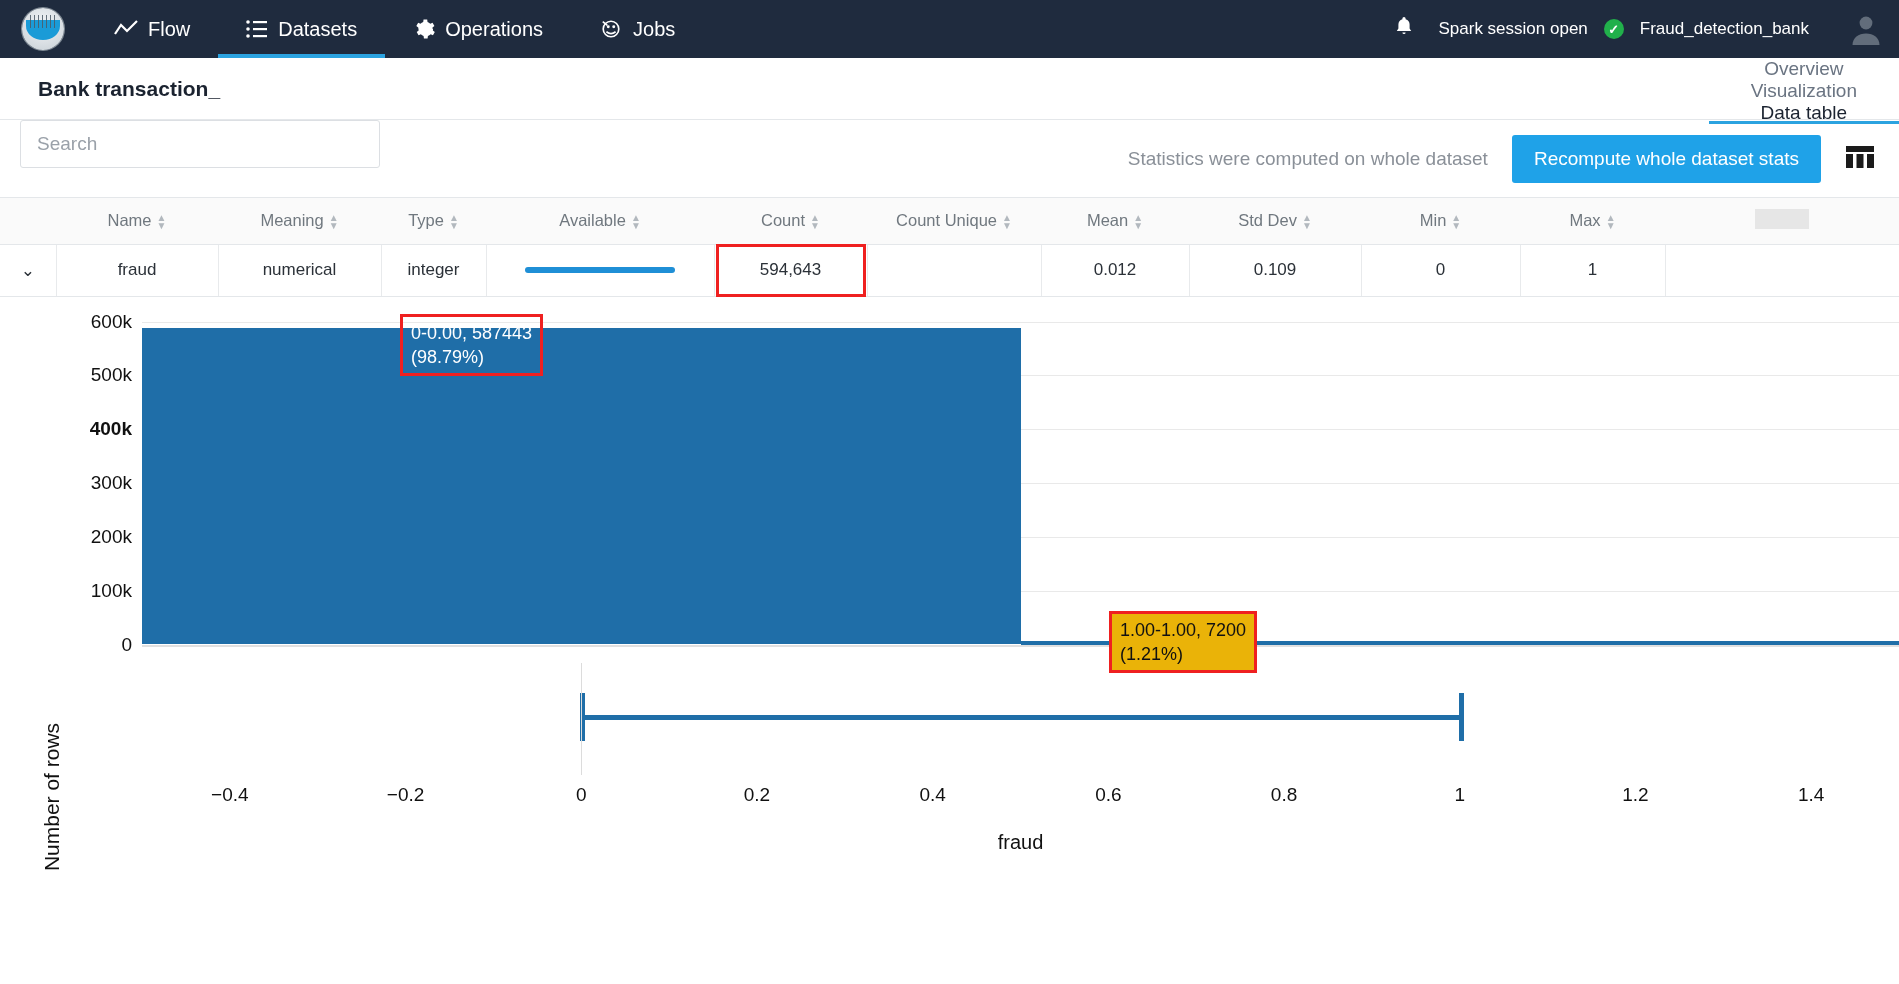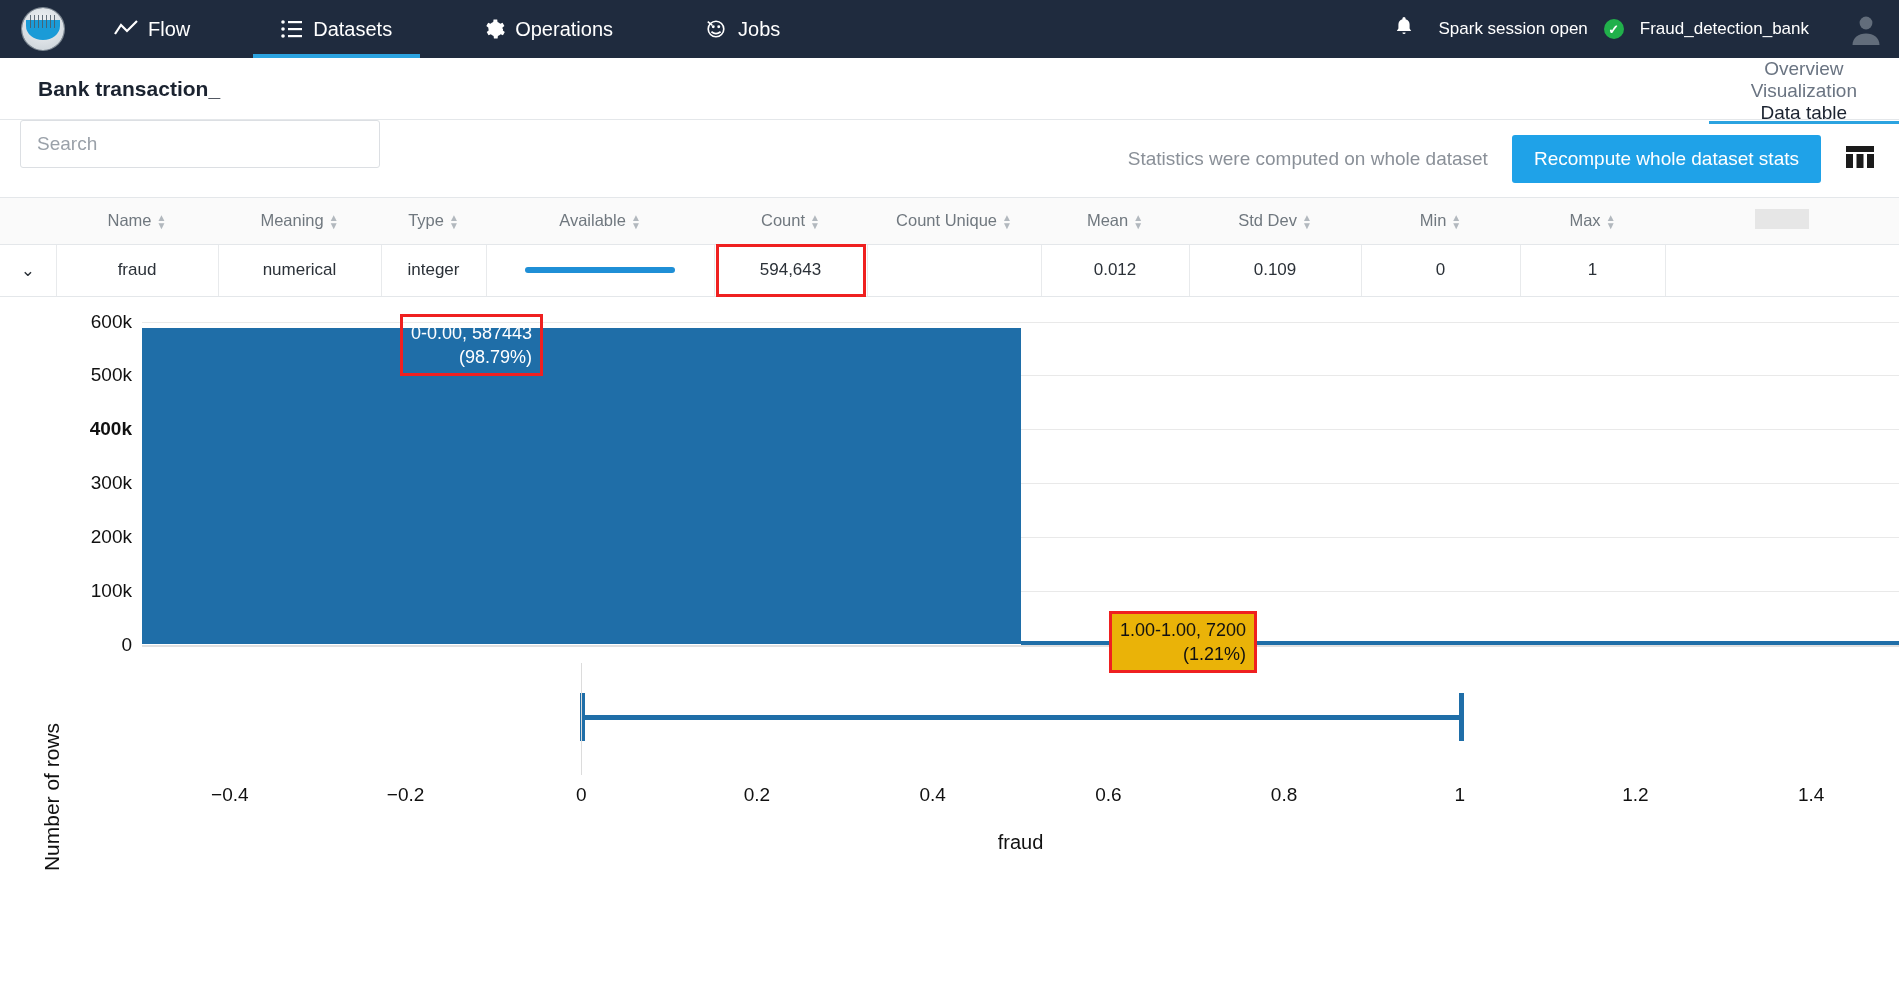--- a/index.html
+++ b/index.html
@@ -40,7 +40,7 @@
     background: repeating-linear-gradient(90deg, #4c5a66 0 1px, transparent 1px 4px);
     z-index: 2; opacity: .85;
   }
-  .navitems { display: flex; align-items: stretch; gap: 35px; }
+  .navitems { display: flex; align-items: stretch; }
   .navitem {
     display: flex; align-items: center; gap: 10px;
     padding: 0 28px;

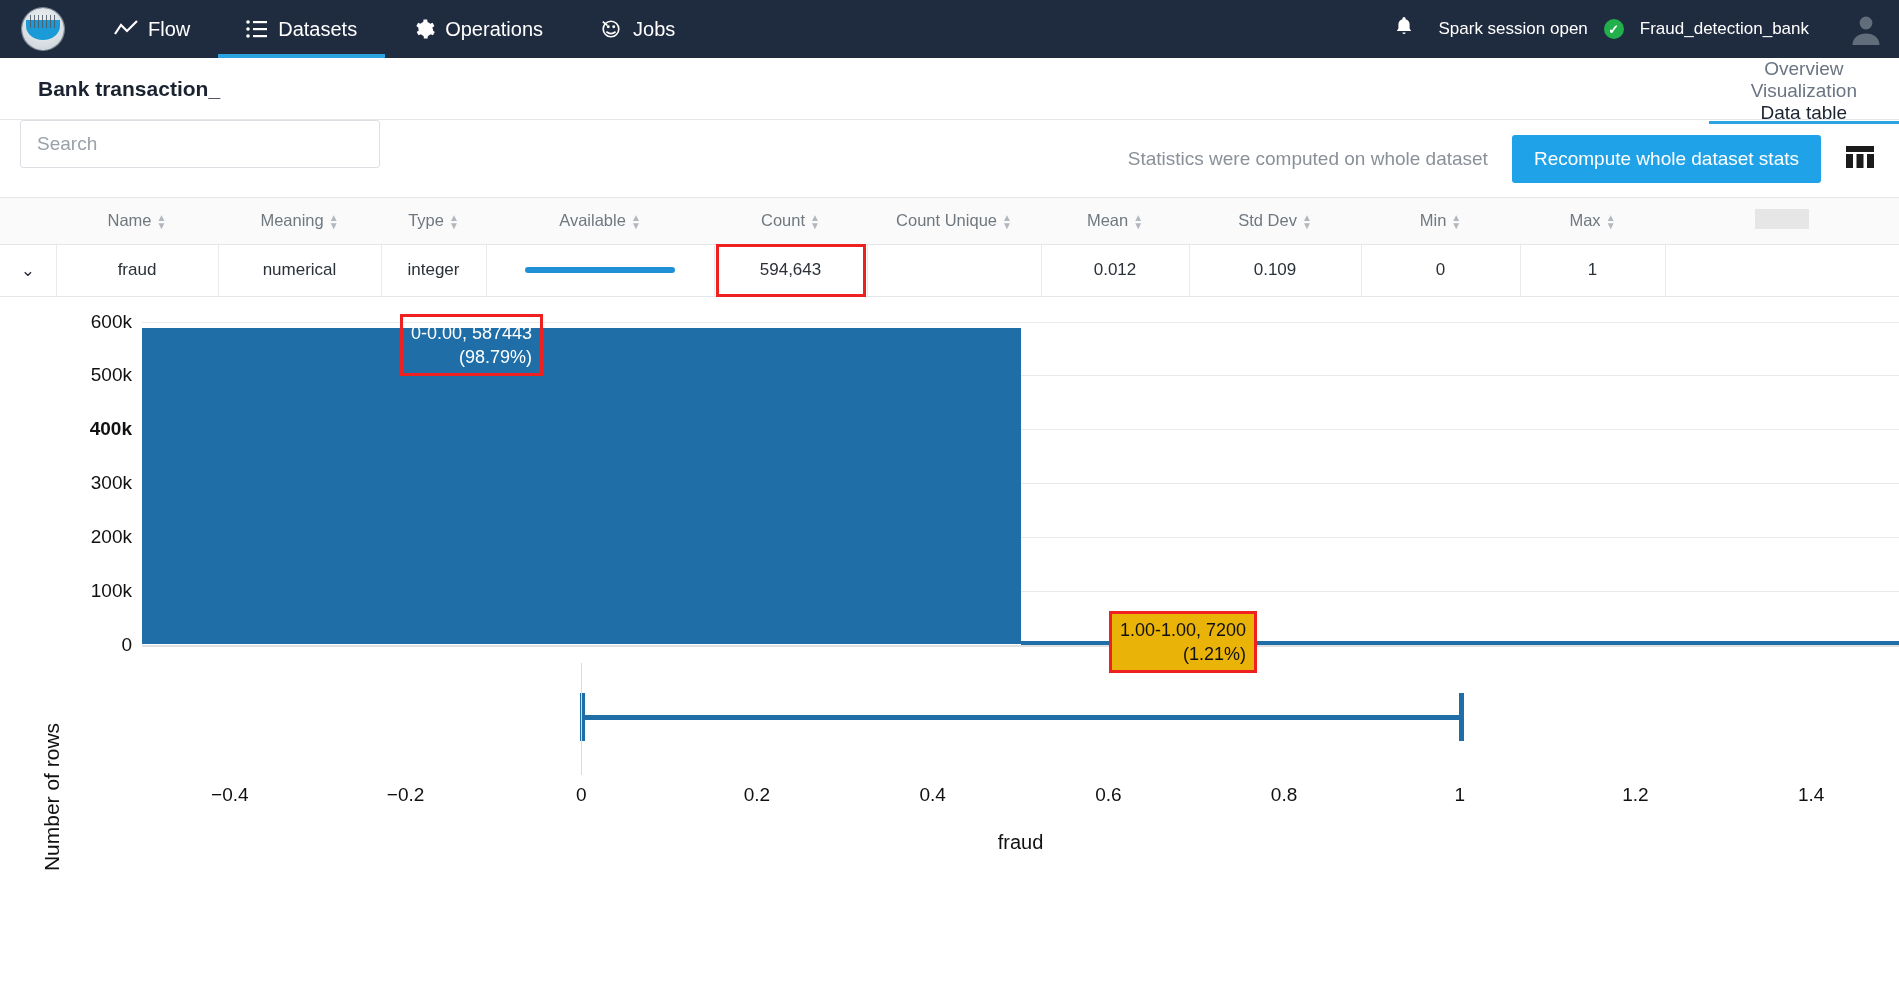--- a/index.html
+++ b/index.html
@@ -208,7 +208,7 @@
     position: absolute;
     border: 3px solid #ef2020;
     font-size: 18px; line-height: 1.35;
-    text-align: right;
+    text-align: left;
     padding: 4px 8px;
     white-space: nowrap;
   }

